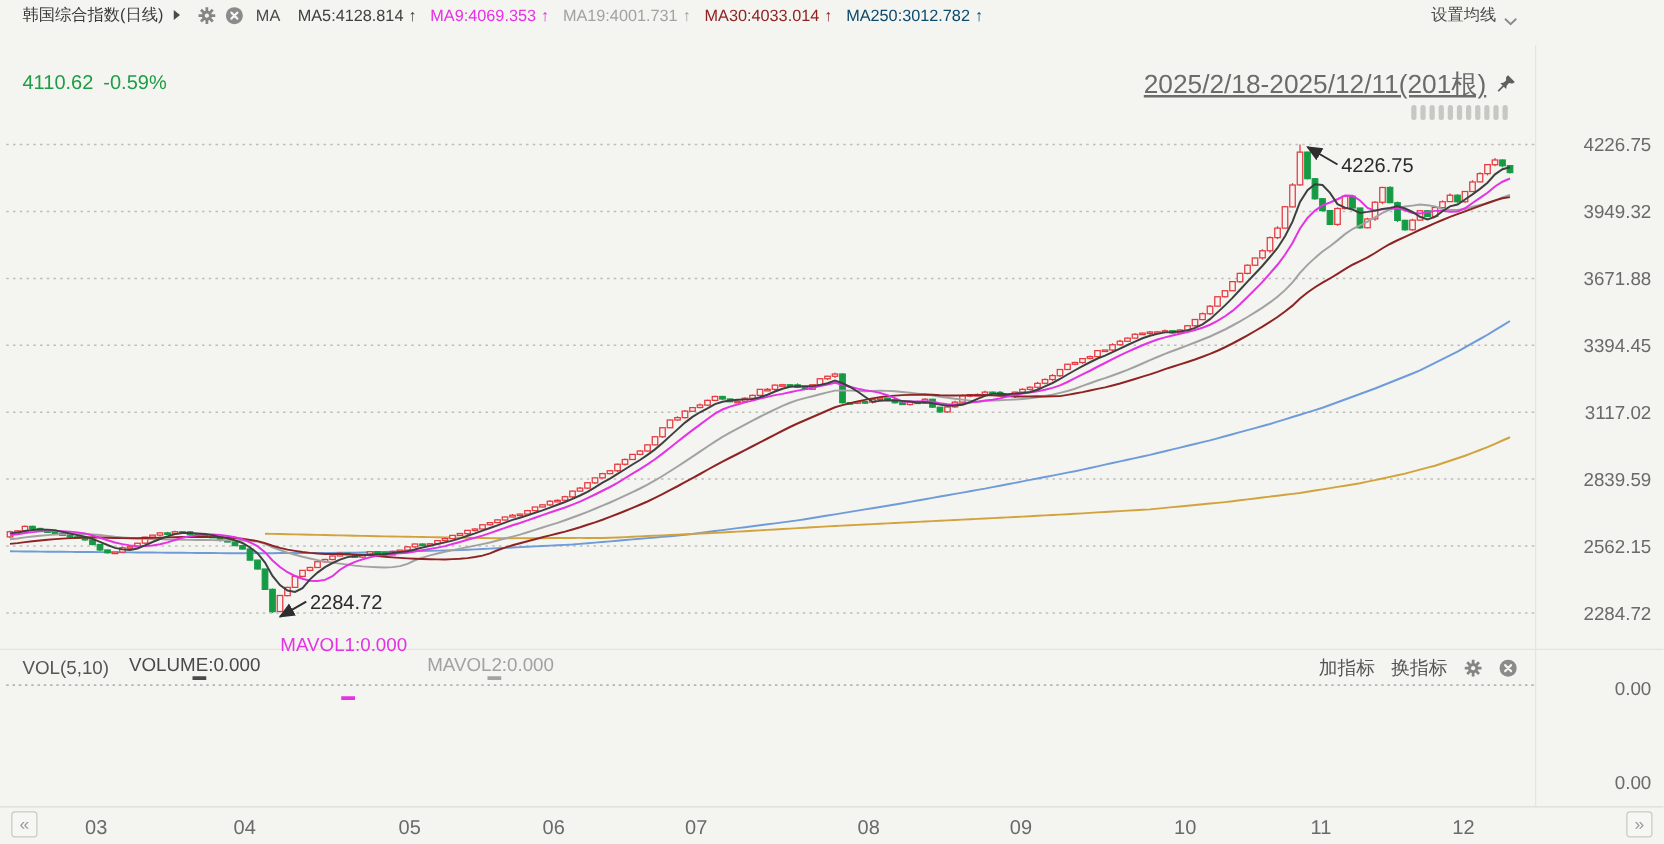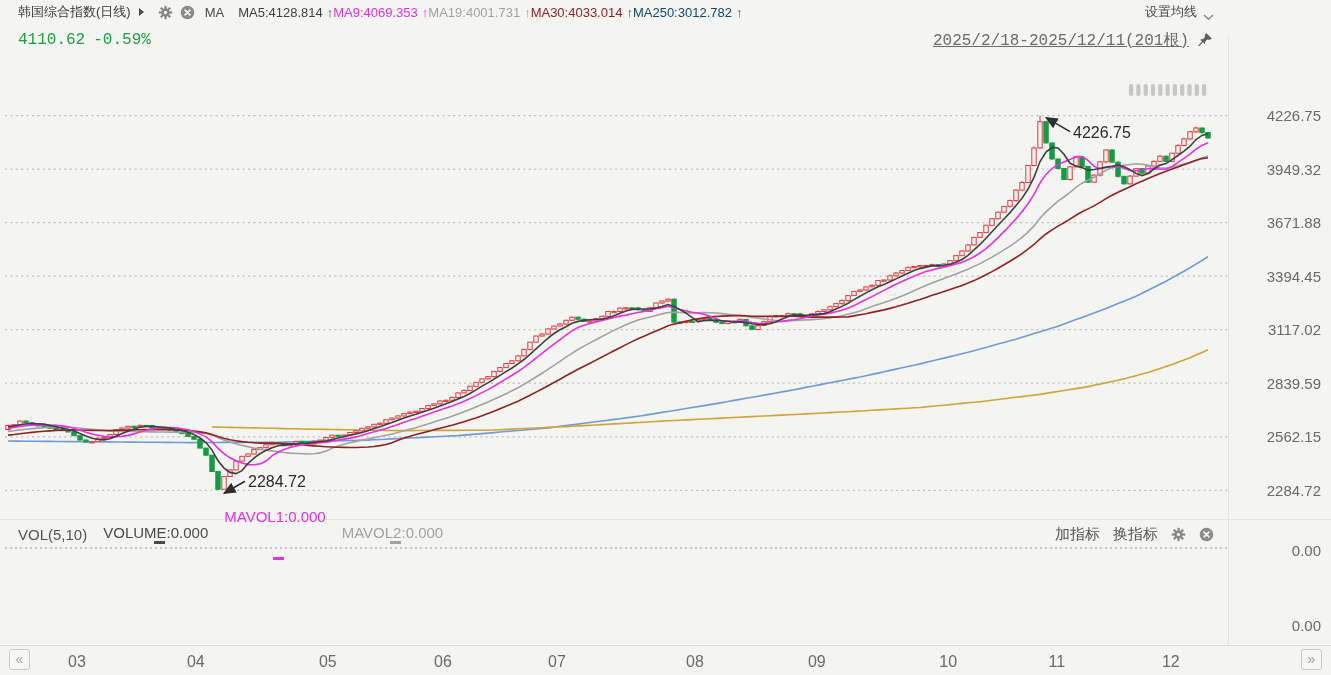--- a/index.html
+++ b/index.html
@@ -17,7 +17,7 @@
   .gear{margin-left:14px;}
   .xcirc{margin-left:7px;}
   .ind-name{margin-left:10px;color:#4a4a4a;}
-  .legend{display:flex;align-items:center;margin-left:14px;}
+  .legend{display:flex;align-items:center;margin-left:14px;gap:11px;}
   .leg-item{white-space:nowrap;}
   .leg-item .arrow{margin-left:4px;}
   .spacer{flex:1;}

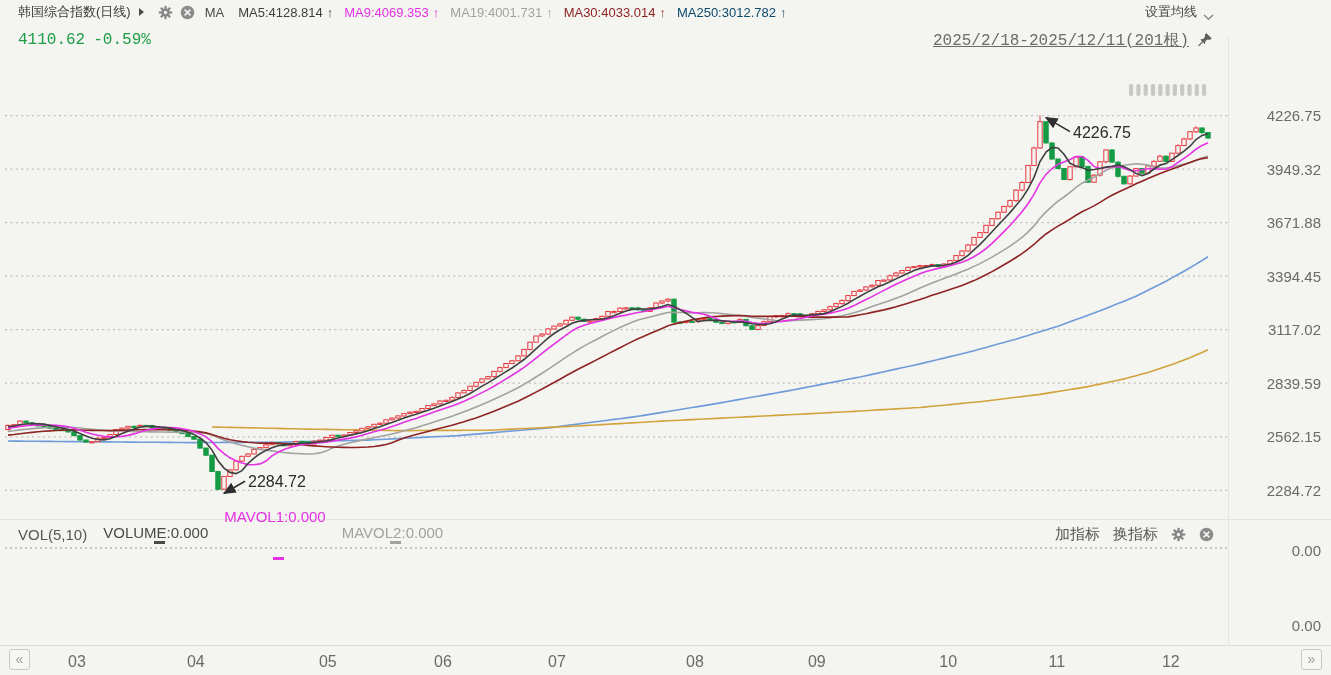--- a/index.html
+++ b/index.html
@@ -9,7 +9,7 @@
   #chart-svg text{font-family:"Liberation Sans","DejaVu Sans",sans-serif;}
   .hrow{position:absolute;left:18px;right:117px;display:flex;align-items:center;z-index:2;}
   .row1{top:0;height:24px;font-size:13px;}
-  .row2{top:29px;height:22px;font-size:16px;font-family:Liberation Mono, monospace;}
+  .row2{top:56px;height:22px;font-size:16px;}
   .title{color:#3a3a3a;}
   .caret{width:0;height:0;border-left:5px solid #4a4a4a;border-top:4px solid transparent;
          border-bottom:4px solid transparent;margin-left:8px;cursor:pointer;}

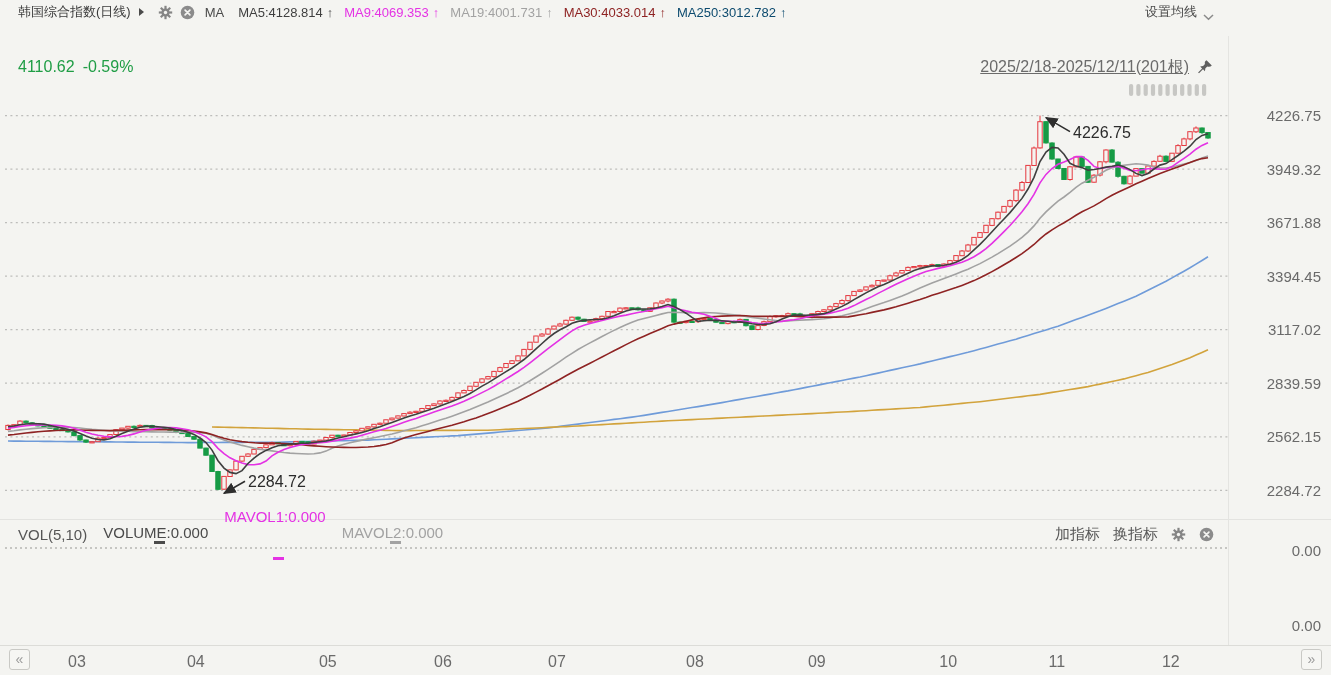--- a/index.html
+++ b/index.html
@@ -24,7 +24,7 @@
   .settings{color:#4a4a4a;cursor:pointer;display:inline-flex;align-items:flex-end;gap:6px;}
   .quote-last,.quote-chg{color:#1f9d45;}
   .quote-chg{margin-left:8px;}
-  .range-link{color:#6b6b6b;font-size:16px;text-decoration:underline;cursor:pointer;text-align:center;}
+  .range-link{color:#6b6b6b;font-size:21px;text-decoration:underline;cursor:pointer;text-align:center;}
   .pin{margin-left:6px;cursor:pointer;}
   .volrow{position:absolute;left:18px;right:117px;top:522px;height:24px;display:flex;
           align-items:center;z-index:2;font-size:15px;}

